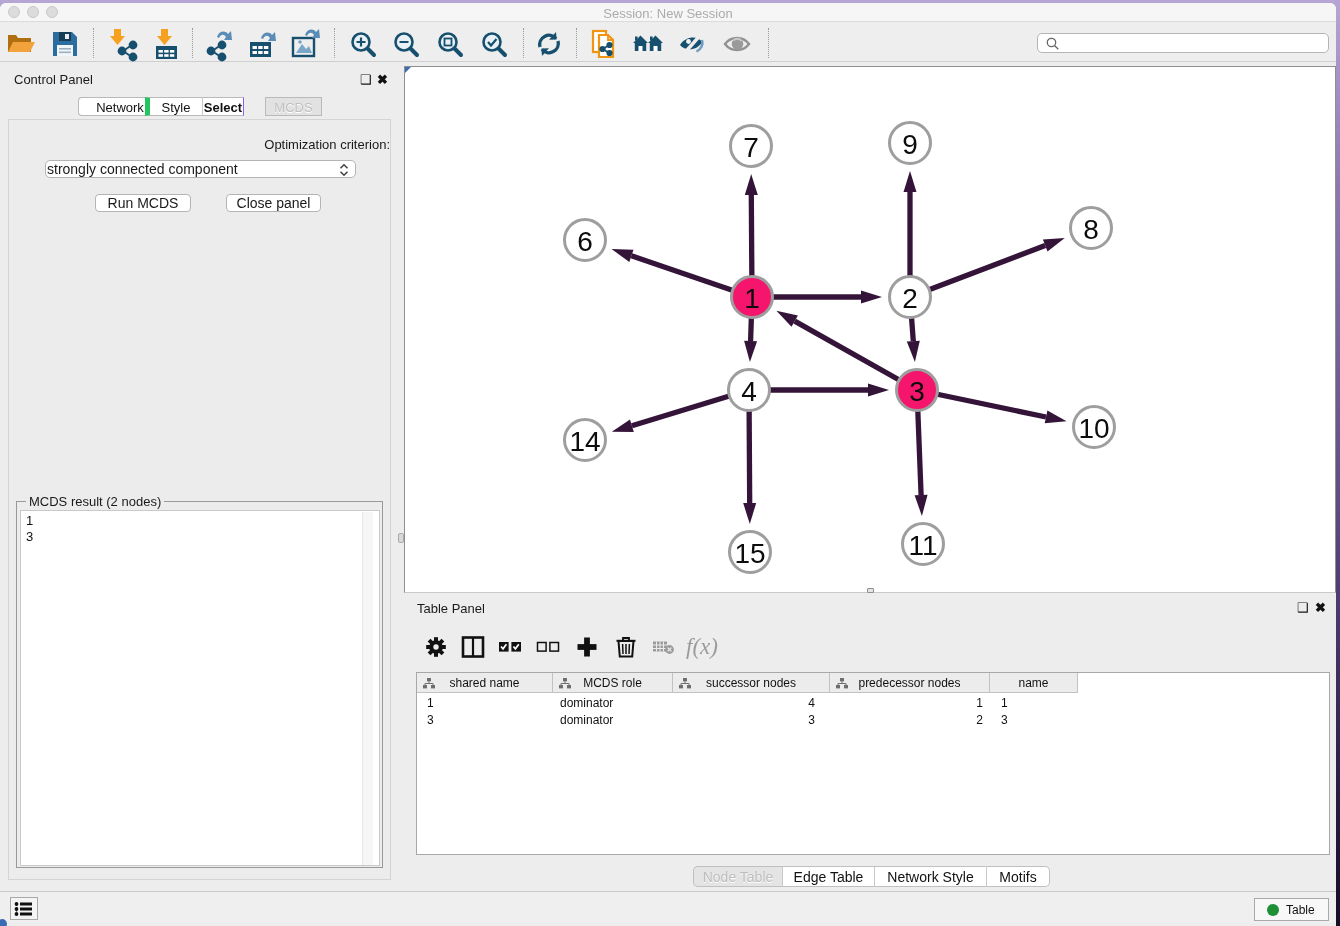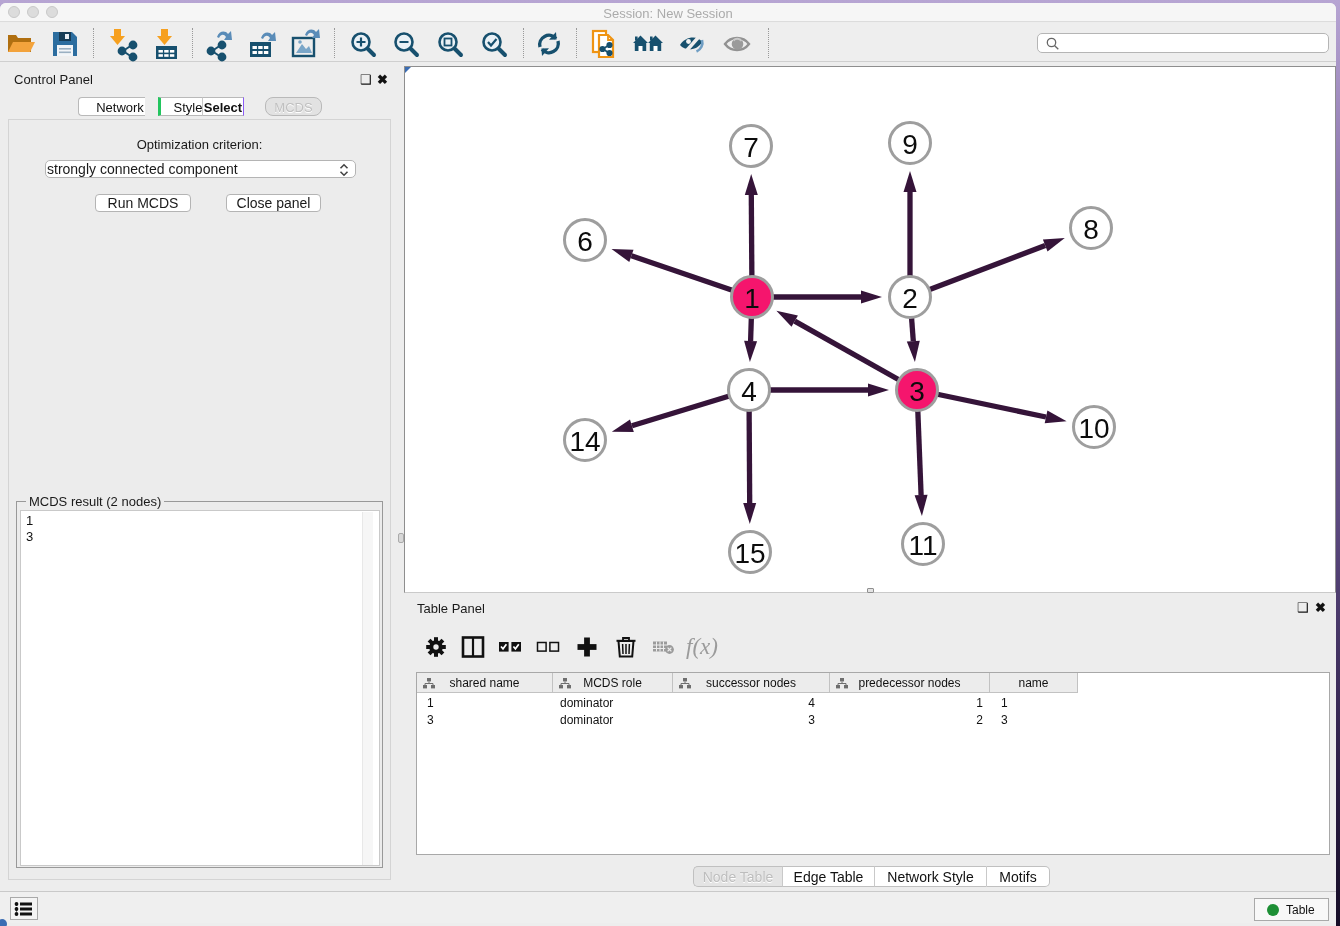--- a/index.html
+++ b/index.html
@@ -228,7 +228,7 @@
     <div class="wicon" style="left:377px; top:9px; font-weight:bold">✖</div>
     <div id="cp-tabs">
       <div class="tab" style="left:0; width:67px; border-left:1px solid #b9b9b9; border-radius:4px 0 0 4px;padding-left:16px;">Network</div>
-      <div class="tab" style="left:80px; width:57px; border-left:3px solid #22c55e;">Style</div>
+      <div class="tab" style="left:67px; width:57px; border-left:5px solid #22c55e;">Style</div>
       <div class="tab" style="left:124px; width:42px; border-left:1px solid #c9c9c9; border-right:1px solid #8b5cf6; border-radius:0;font-weight:bold;">Select</div>
       <div class="tab" style="left:187px; width:57px; background:#e2e2e2; color:#c0c0c0; border:1px solid #b9b9b9; border-radius:8px; text-shadow:0 1px 0 #fff;">MCDS</div>
     </div>

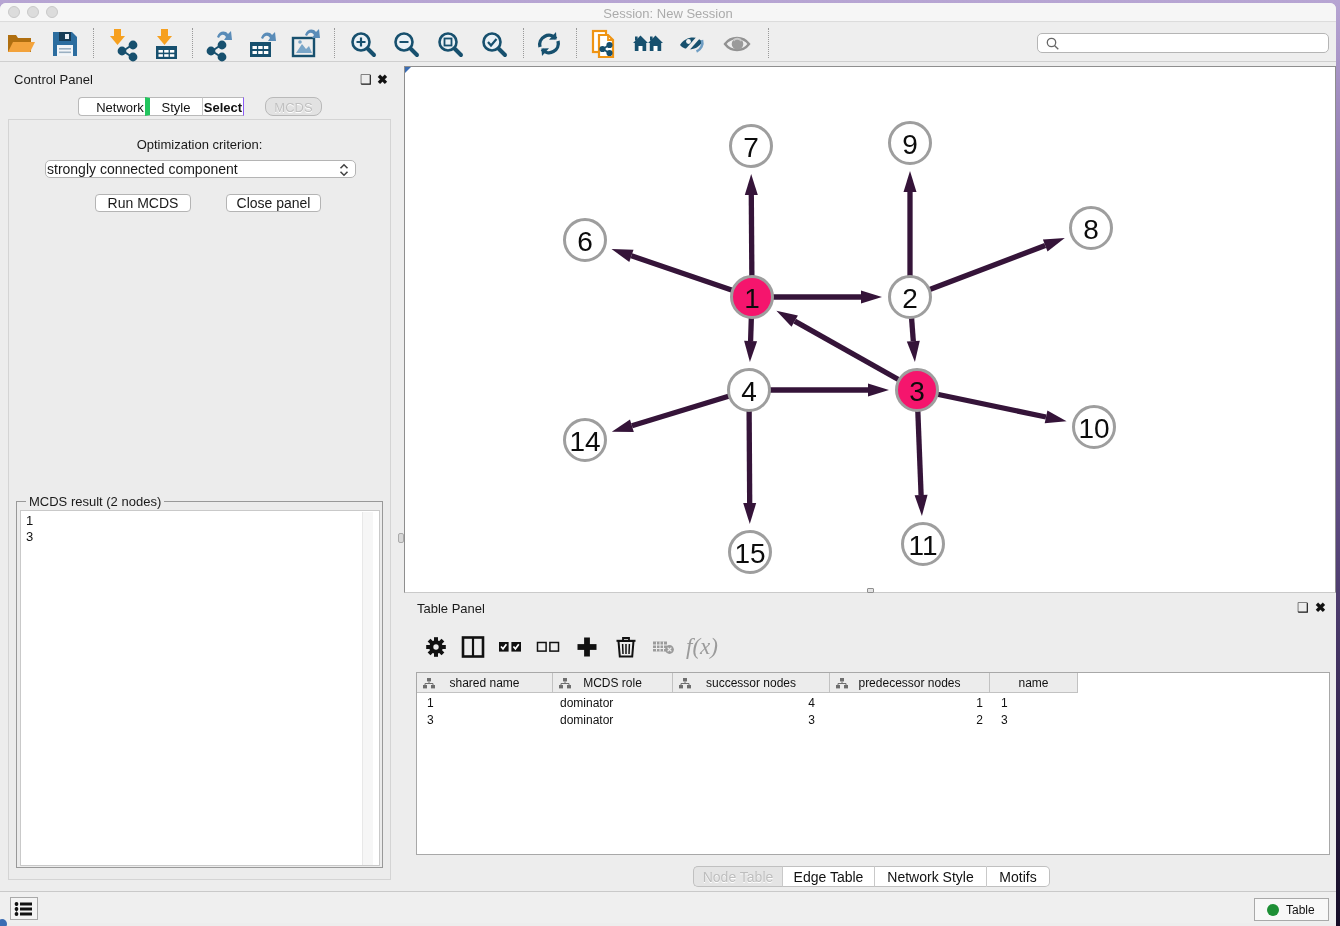--- a/index.html
+++ b/index.html
@@ -230,7 +230,7 @@
       <div class="tab" style="left:0; width:67px; border-left:1px solid #b9b9b9; border-radius:4px 0 0 4px;padding-left:16px;">Network</div>
       <div class="tab" style="left:67px; width:57px; border-left:5px solid #22c55e;">Style</div>
       <div class="tab" style="left:124px; width:42px; border-left:1px solid #c9c9c9; border-right:1px solid #8b5cf6; border-radius:0;font-weight:bold;">Select</div>
-      <div class="tab" style="left:187px; width:57px; background:#e2e2e2; color:#c0c0c0; border:1px solid #b9b9b9; border-radius:8px; text-shadow:0 1px 0 #fff;">MCDS</div>
+      <div class="tab" style="left:187px; width:57px; background:#e2e2e2; color:#c0c0c0; border:1px solid #b9b9b9; border-radius:0; text-shadow:0 1px 0 #fff;">MCDS</div>
     </div>
     <div id="cp-body">
       <div id="opt-label">Optimization criterion:</div>

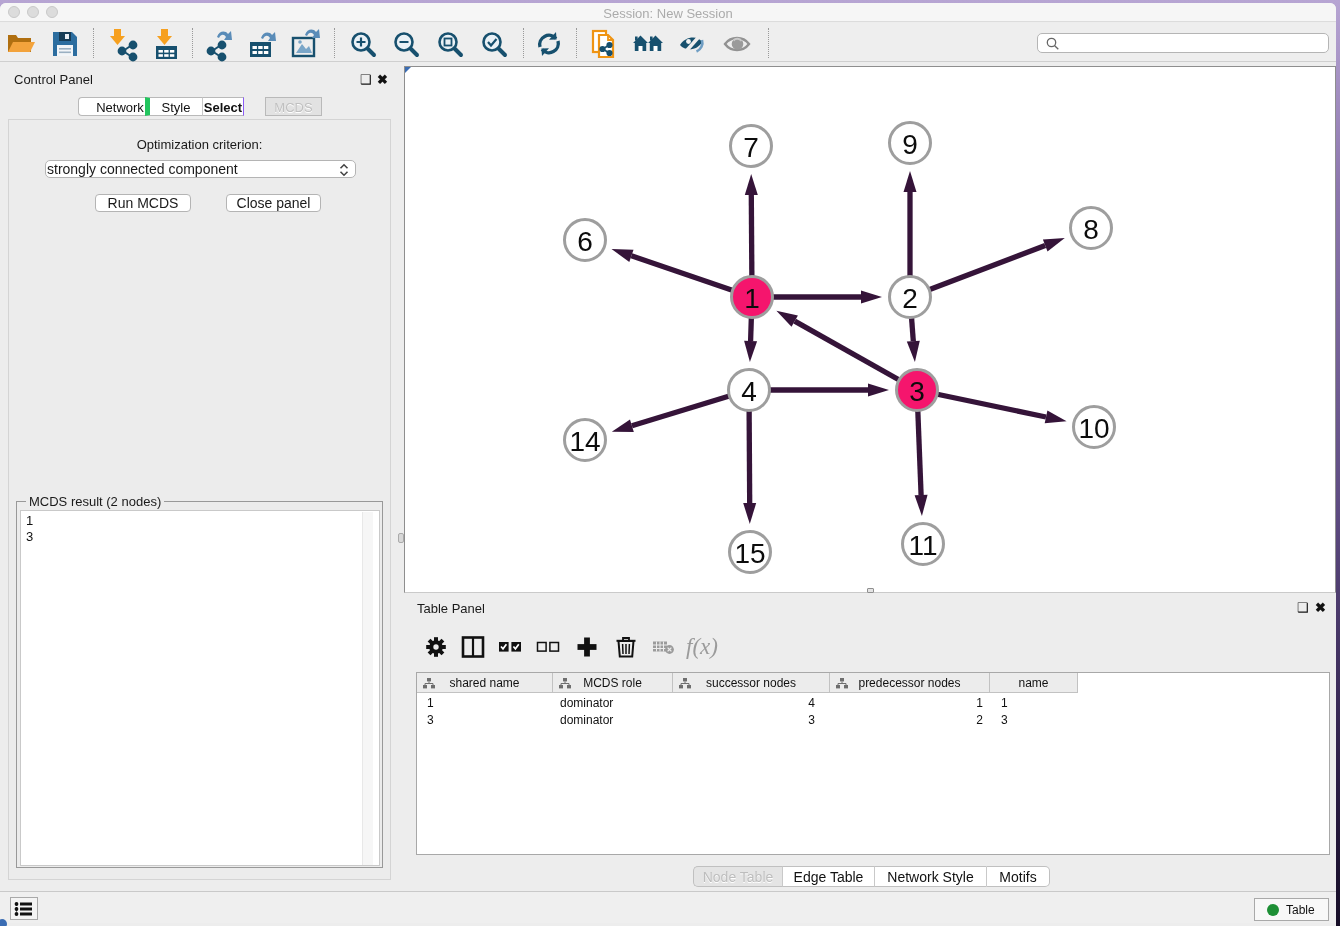--- a/index.html
+++ b/index.html
@@ -20,7 +20,7 @@
 #cp-tabs { position:absolute; left:78px; top:34px; height:19px; }
 .tab { position:absolute; top:0; height:19px; font-size:13px; text-align:center; line-height:19px; color:#111; background:#fff; border-top:1px solid #b9b9b9; border-bottom:1px solid #b9b9b9; }
 #cp-body { position:absolute; left:8px; top:56px; width:383px; height:761px; background:#ececec; border:1px solid #d4d4d4; }
-#opt-label { position:absolute; left:0; top:17px; width:100%; text-align:center; font-size:13px; color:#1a1a1a; }
+#opt-label { position:absolute; left:0; top:17px; width:100%; text-align:right; font-size:13px; color:#1a1a1a; }
 #combo { position:absolute; left:36px; top:40px; width:311px; height:18px; background:#fff; border:1px solid #b4b4b4; border-radius:5px; font-size:14px; color:#1a1a1a; line-height:16px; padding-left:1px; }
 .btn { position:absolute; top:74px; height:18px; background:#fff; border:1px solid #b4b4b4; border-radius:4px; font-size:14px; color:#1a1a1a; text-align:center; line-height:16px; }
 #grp { position:absolute; left:7px; top:381px; width:367px; height:367px; border:1px solid #999; }

